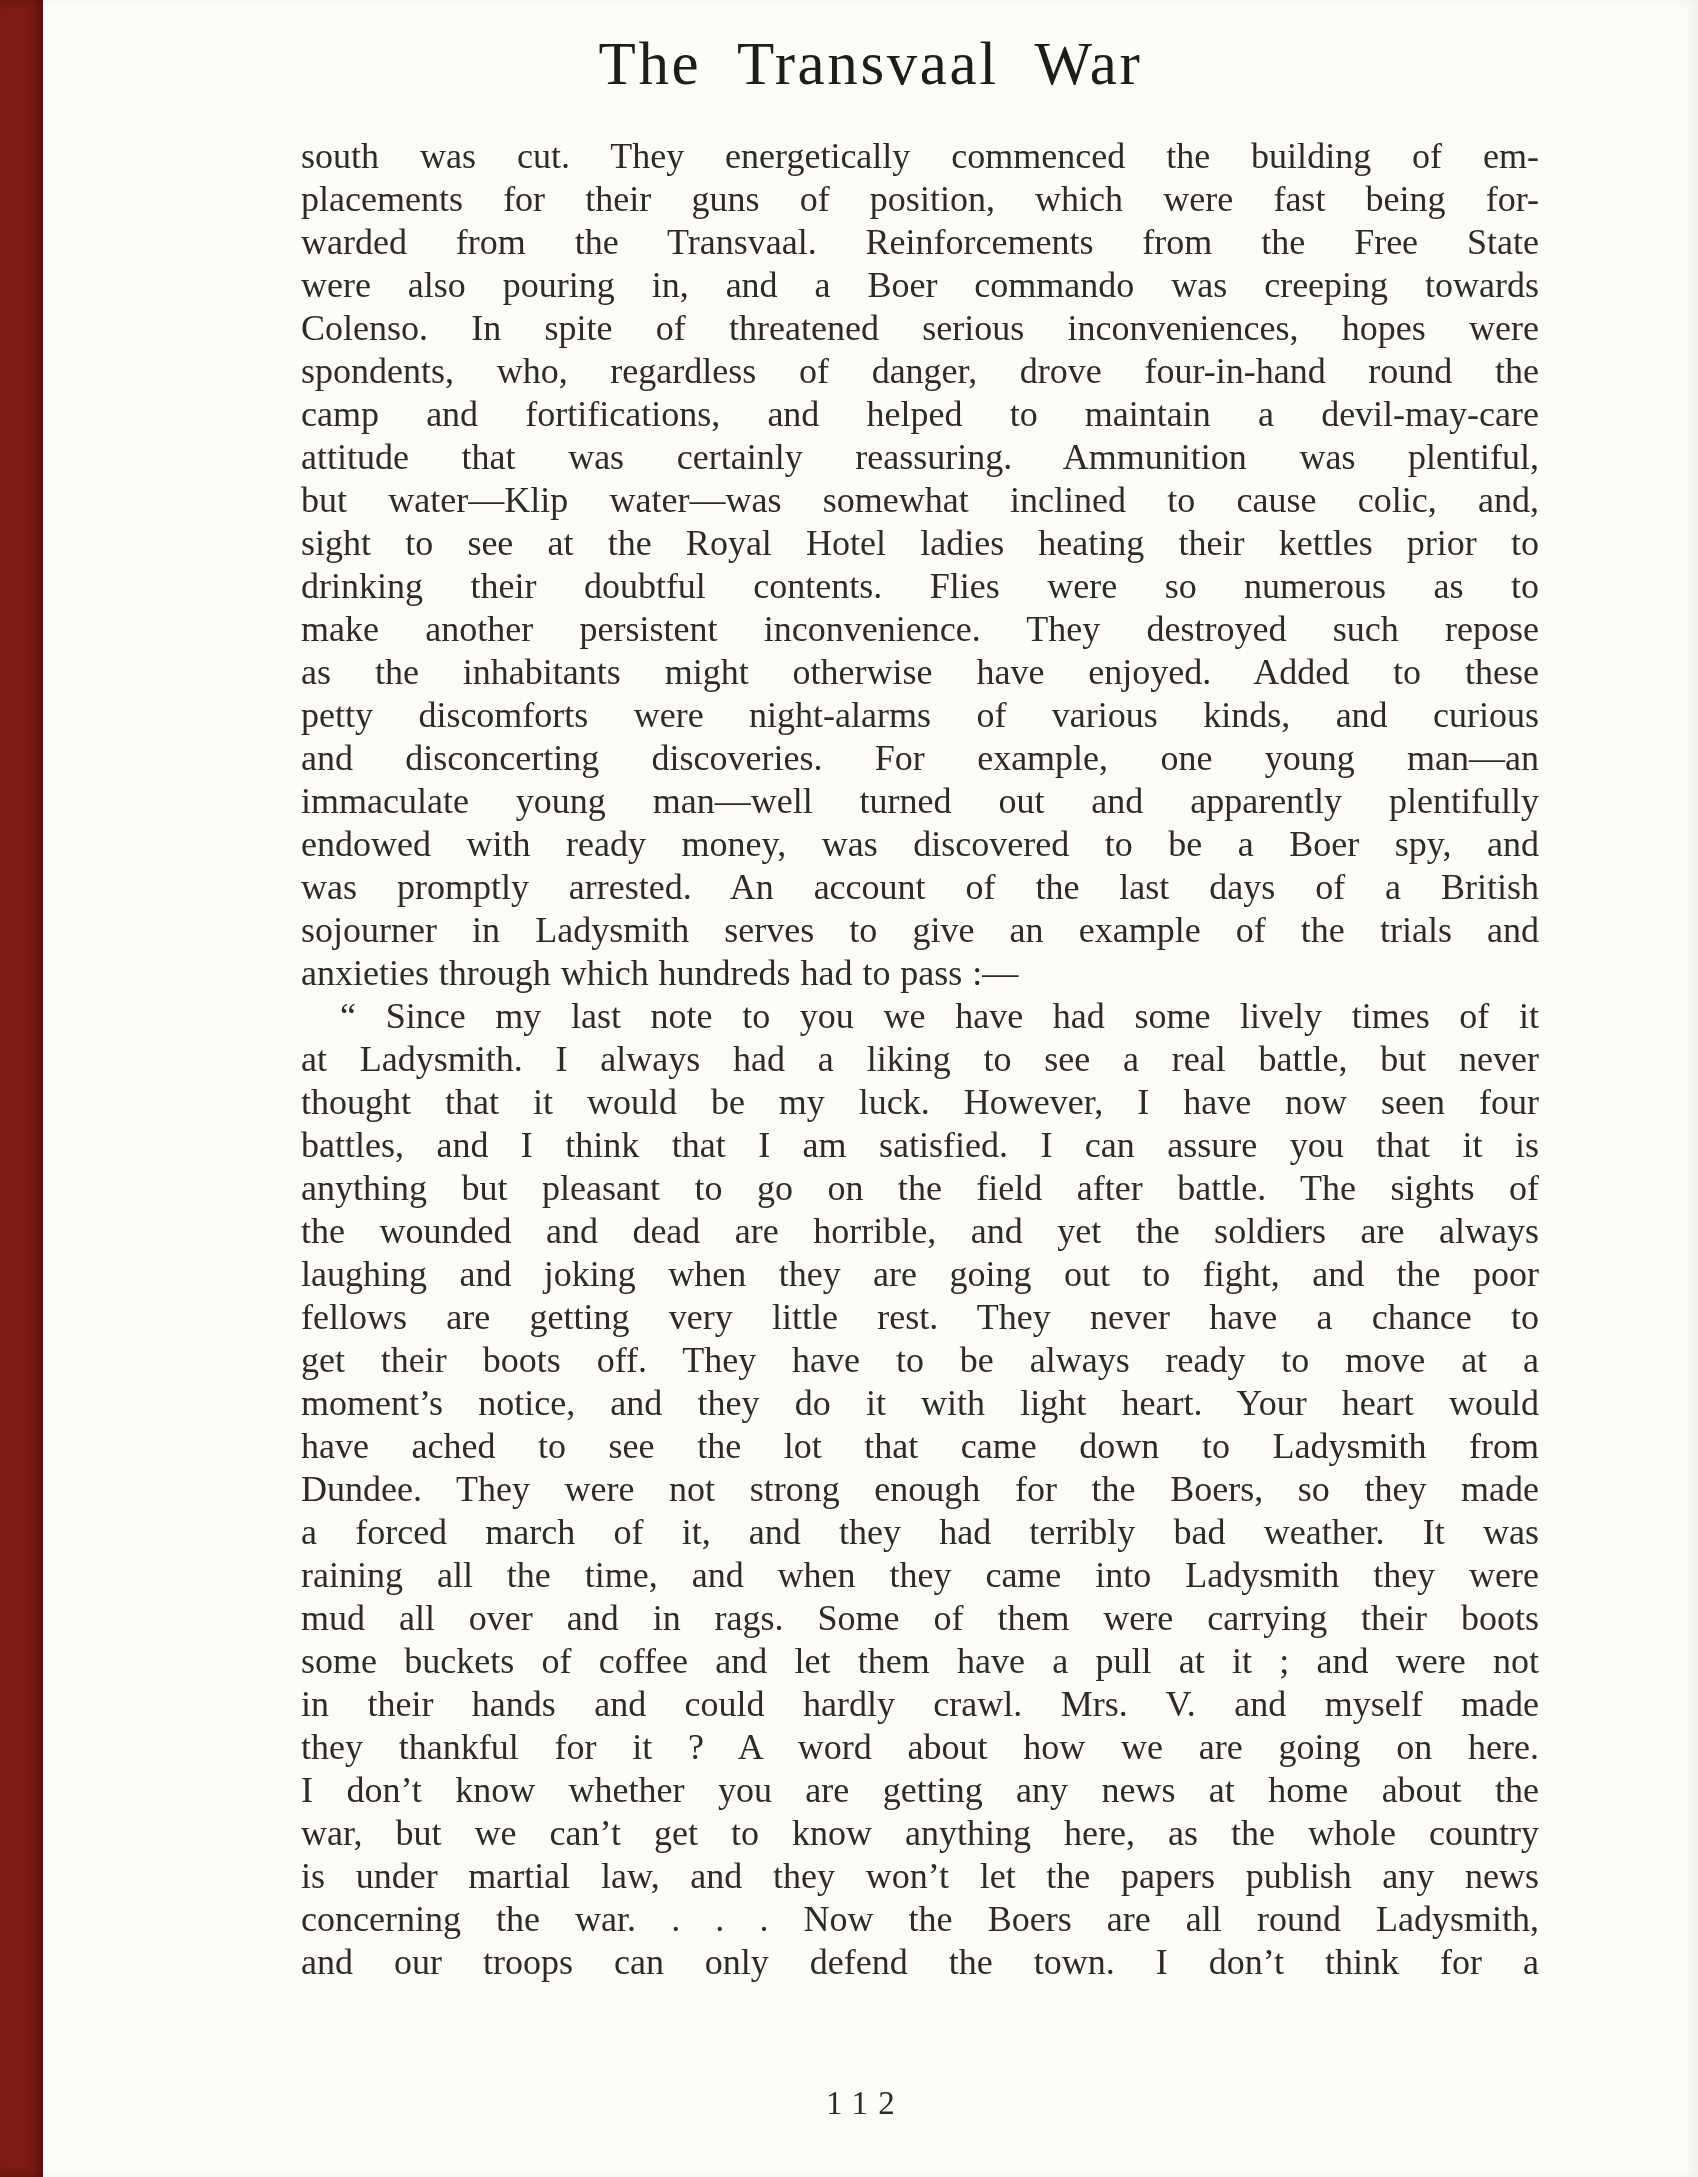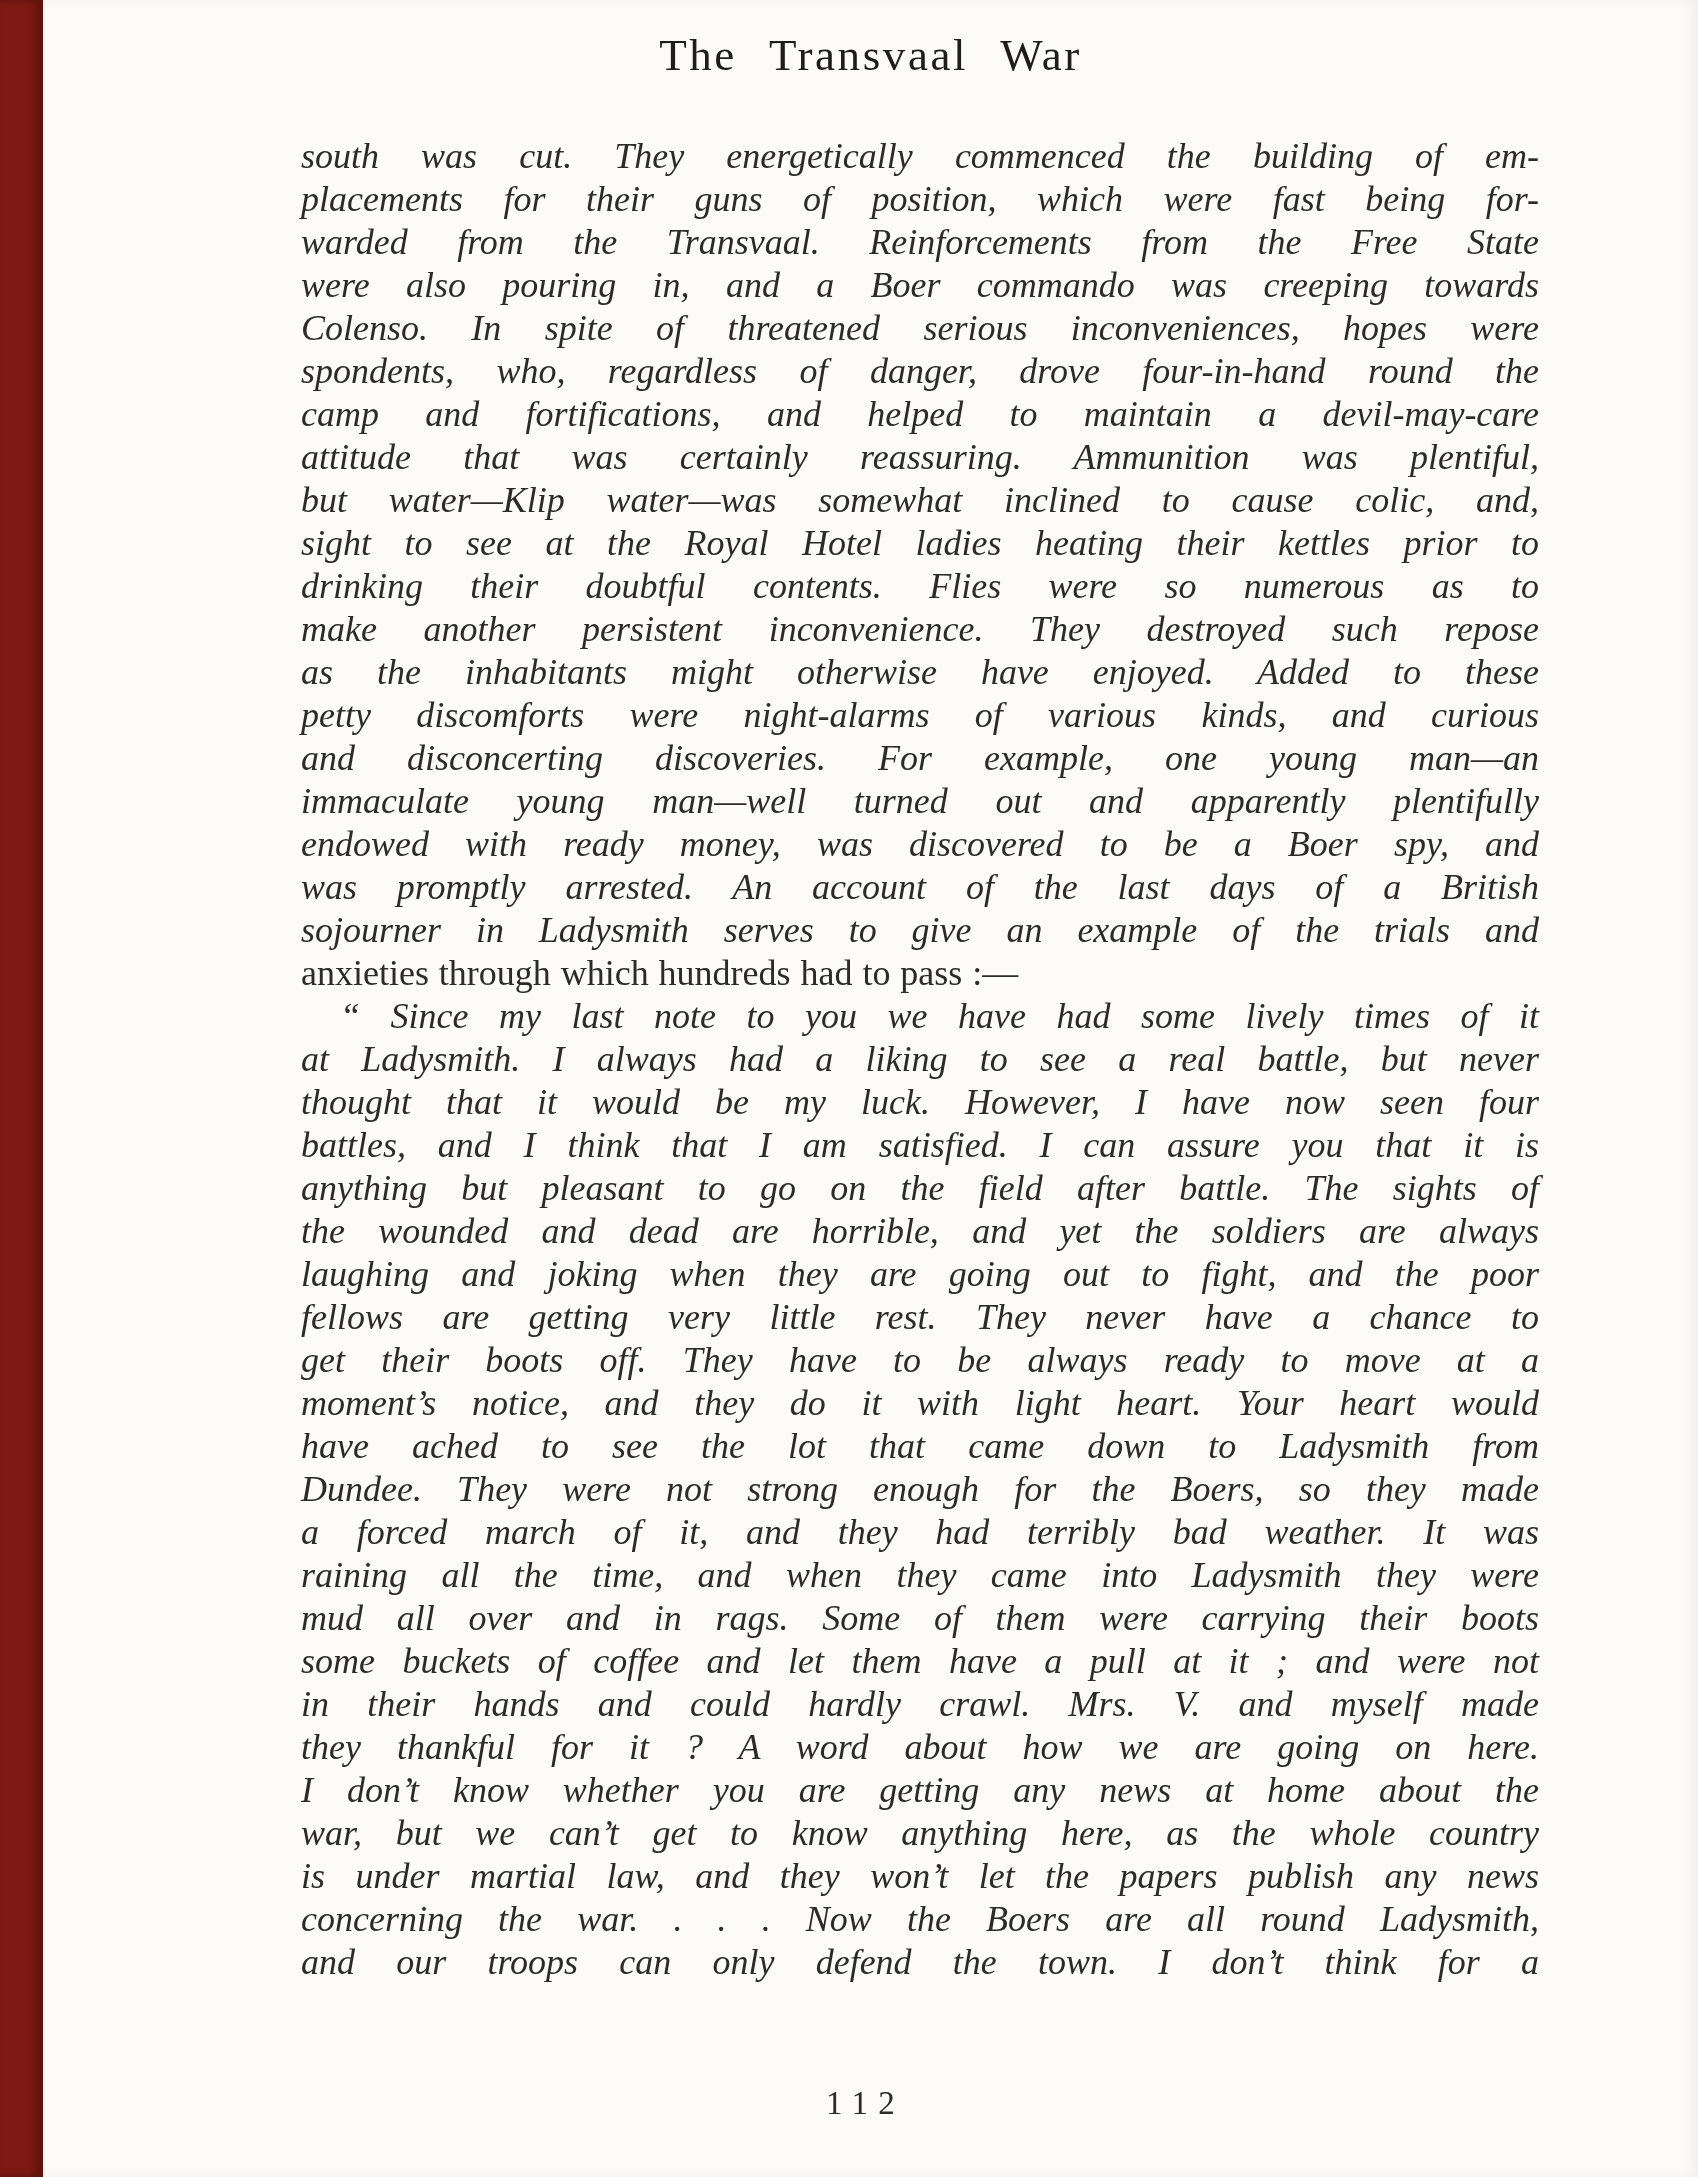--- a/index.html
+++ b/index.html
@@ -36,7 +36,7 @@
     right: 0;
     margin: 0;
     text-align: center;
-    font-size: 45px;
+    font-size: 61px;
     font-weight: normal;
     color: #1f1d1a;
     letter-spacing: 2.6px;

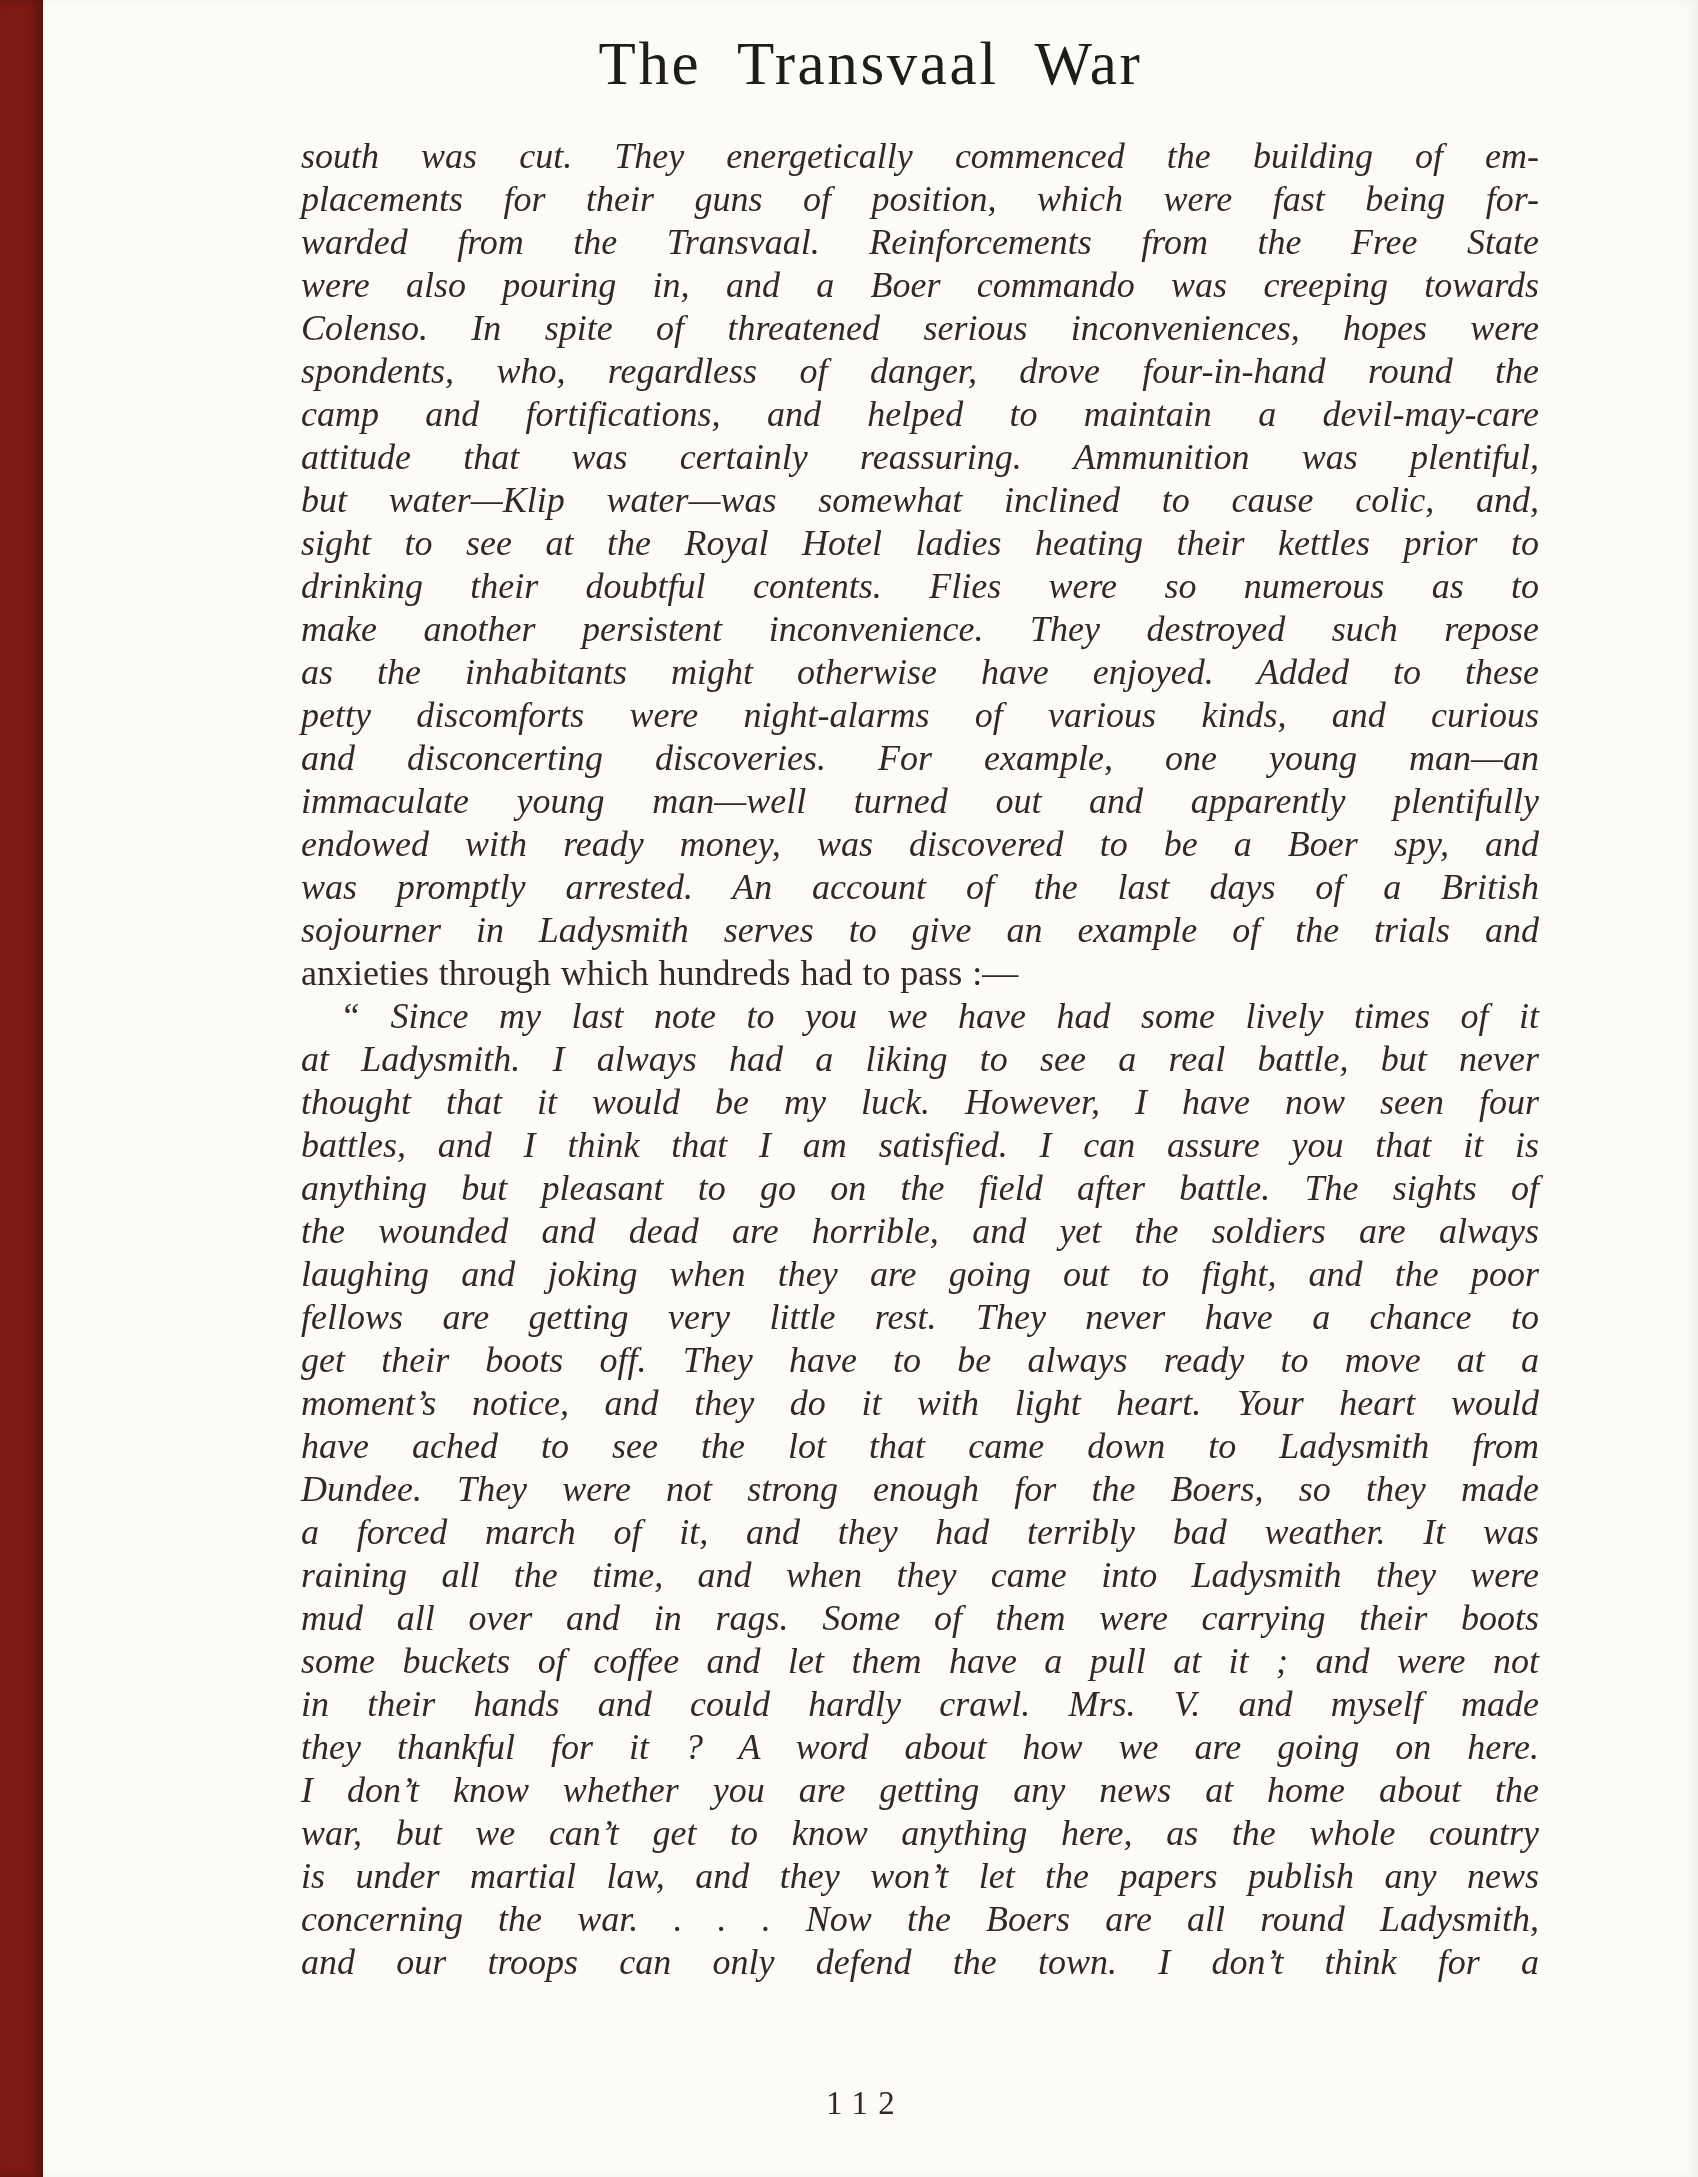--- a/index.html
+++ b/index.html
@@ -60,7 +60,6 @@
   }
   .line.stretch {
     text-align-last: justify;
-    font-style: italic;
   }
   .line.rag {
     text-align-last: left;

